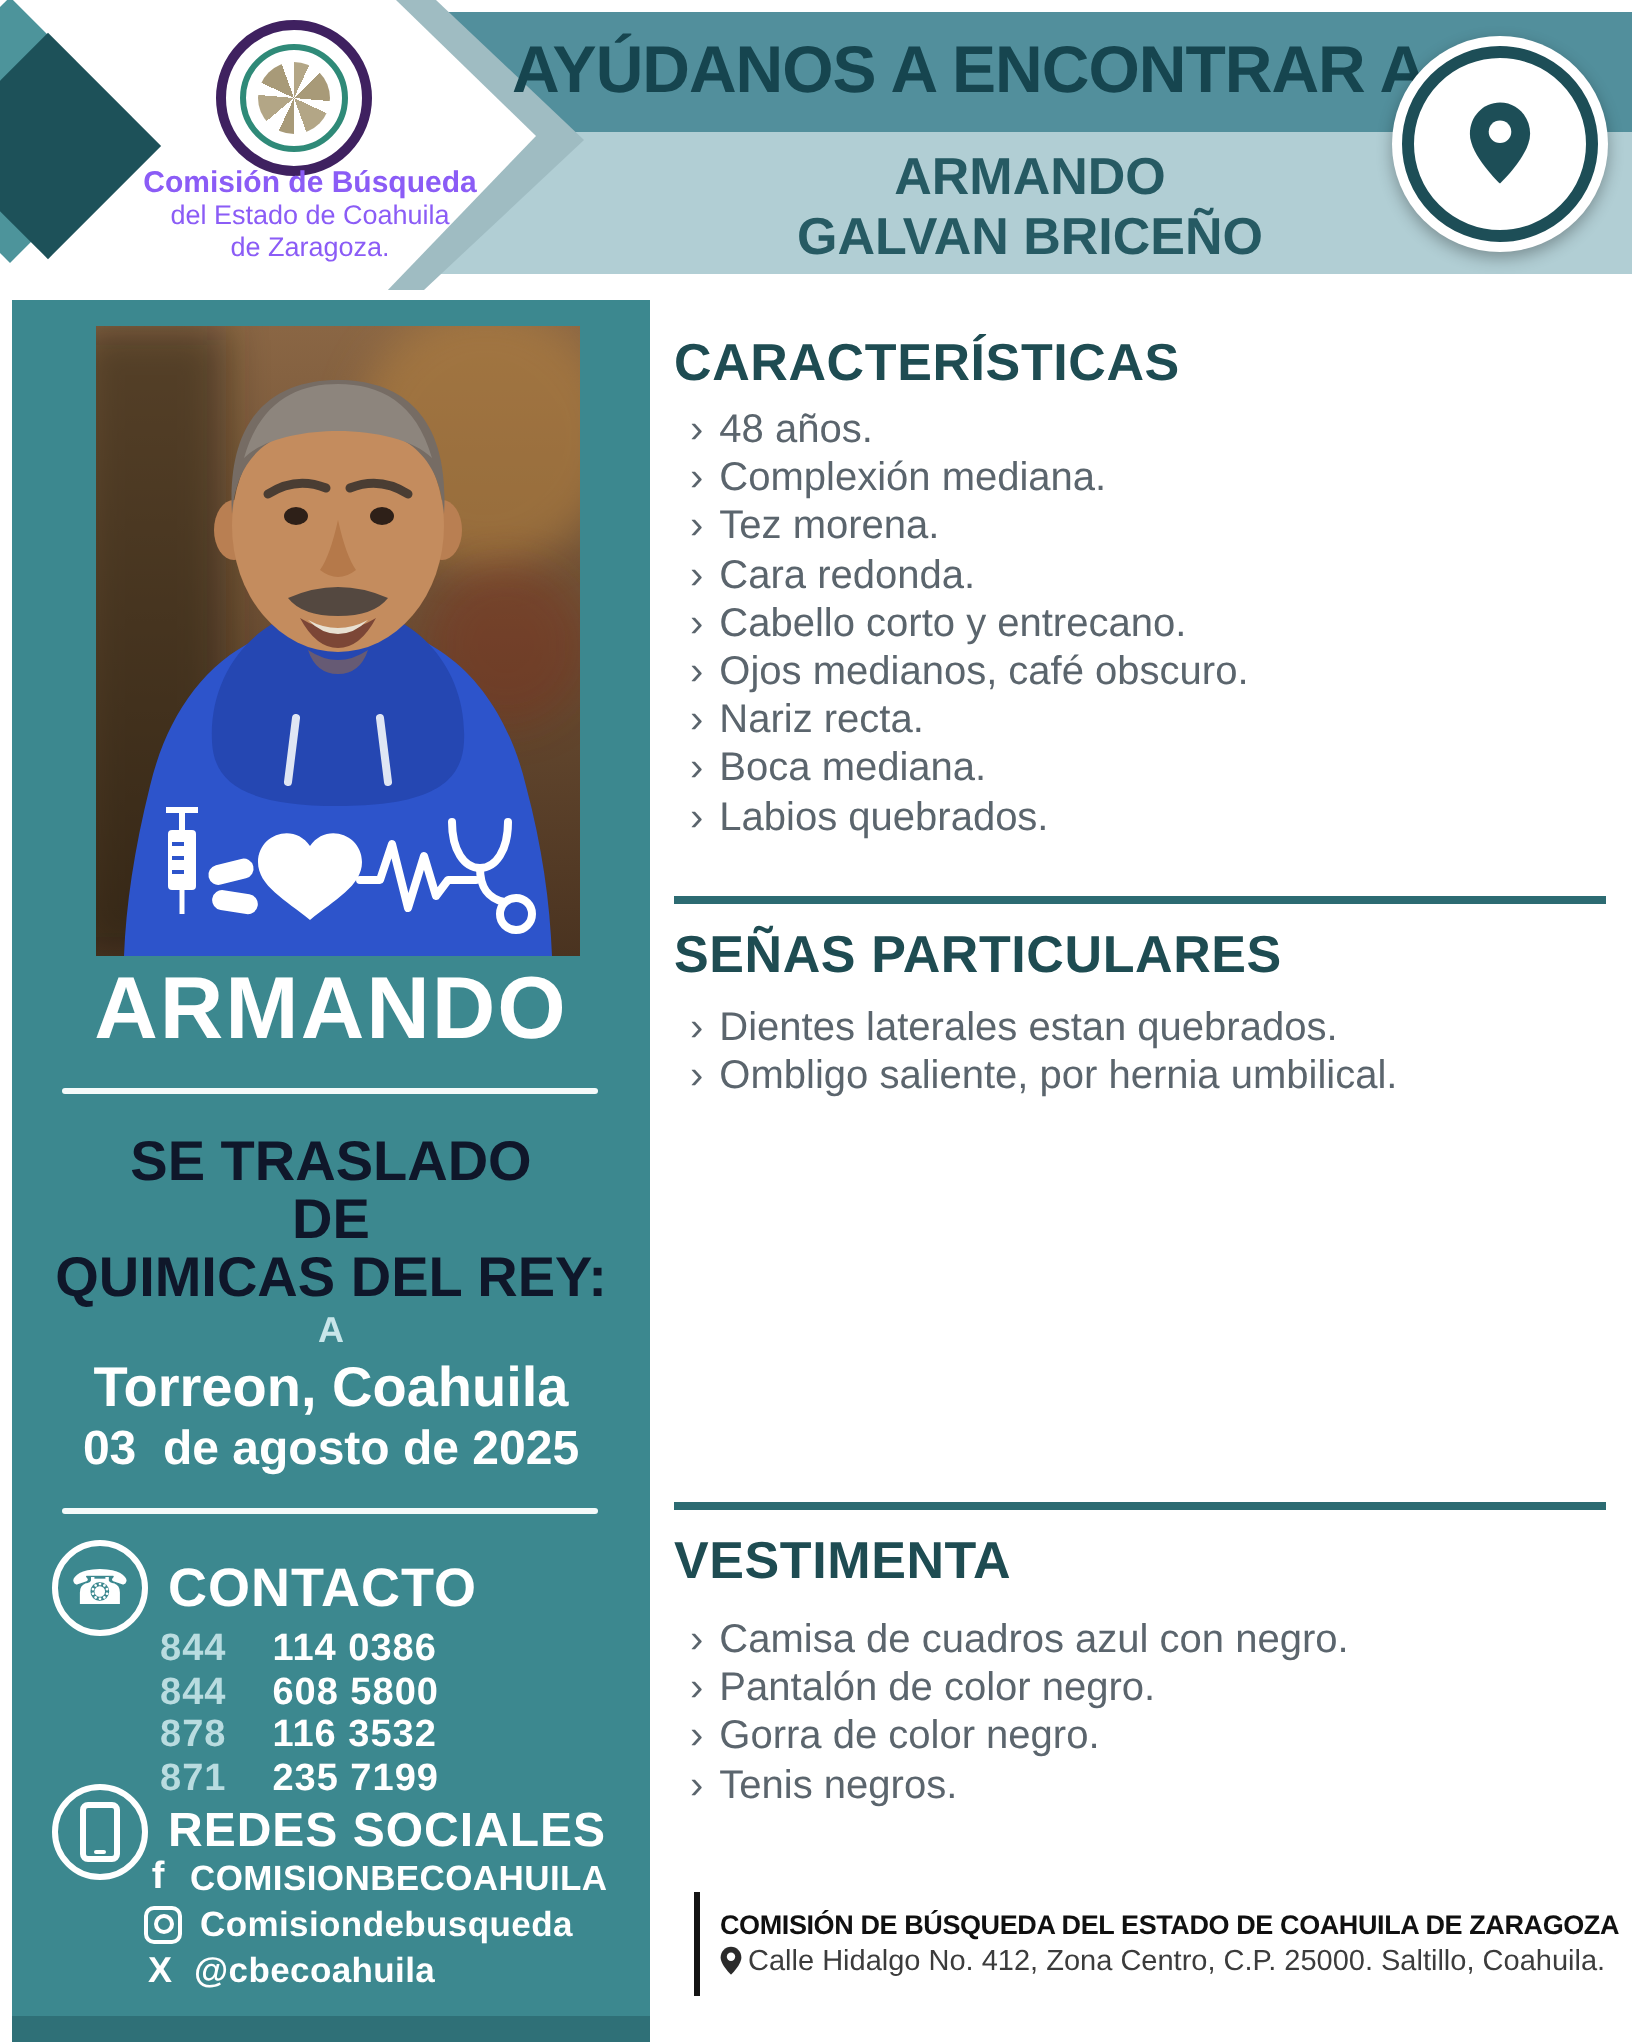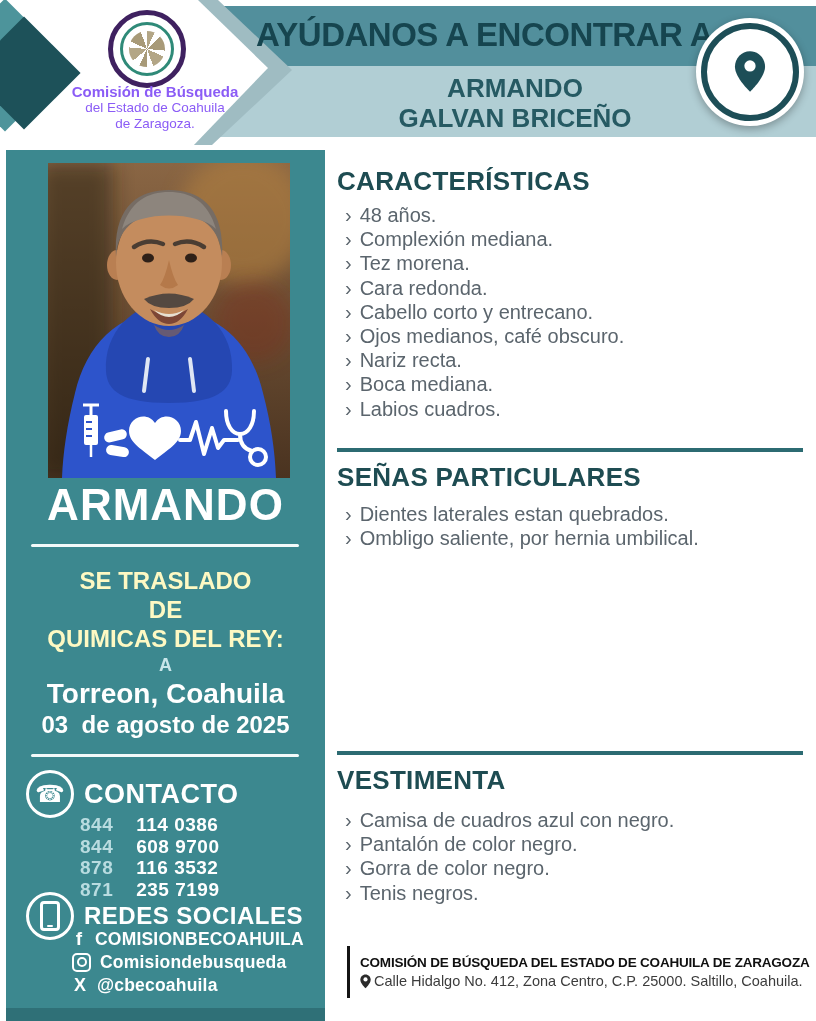--- a/index.html
+++ b/index.html
@@ -270,7 +270,7 @@
       </li>
     <li>
         <span class="blt">›</span>
-        <span>Labios cuadros.</span>
+        <span>Labios quebrados.</span>
       </li>
   </ul>
 

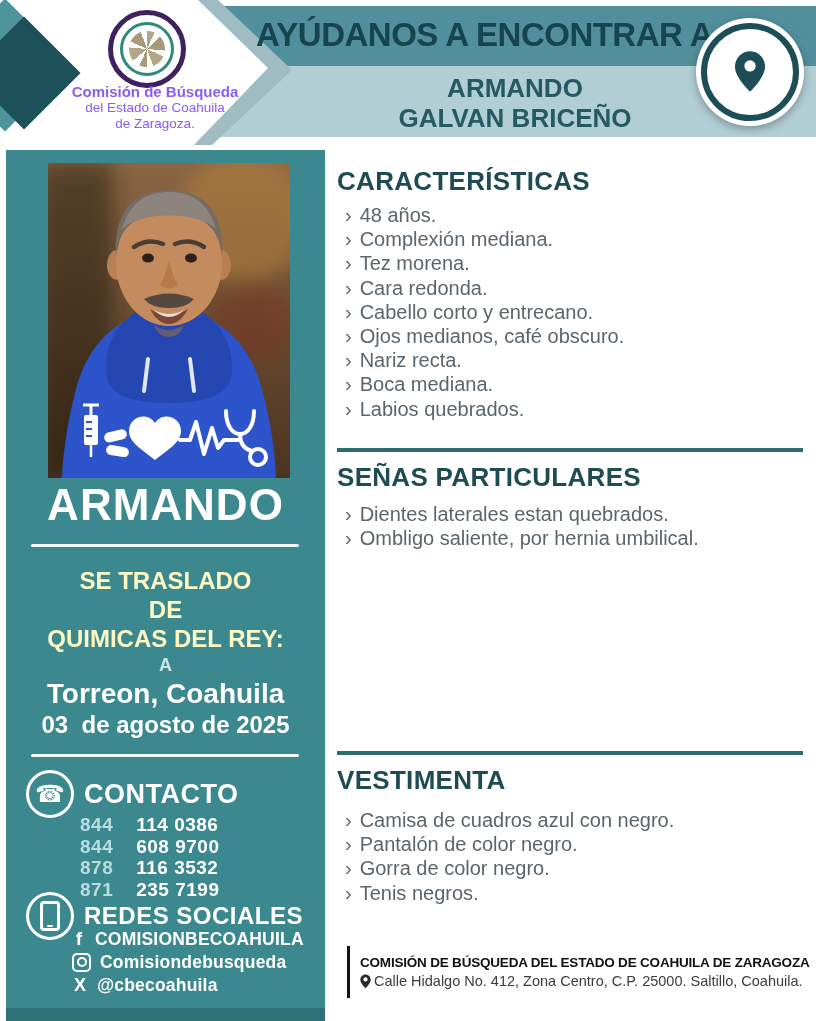--- a/index.html
+++ b/index.html
@@ -48,7 +48,7 @@
   .sdivider{position:absolute;left:25px;width:268px;height:3px;background:#f4fafa;border-radius:2px}
   .d1{top:394px}.d2{top:604px}
   .transfer{position:absolute;left:0;top:416px;width:100%;text-align:center;font-weight:800}
-  .transfer .pale{color:#fef9c3;font-size:24px;line-height:29px}
+  .transfer .pale{color:#0f172a;font-size:28px;line-height:29px}
   .transfer .tiny{color:#c8e6ea;font-size:18px;line-height:24px}
   .transfer .dest{color:#fff;font-size:28px;line-height:33px}
   .transfer .date{color:#fff;font-size:24px;line-height:30px;white-space:pre}

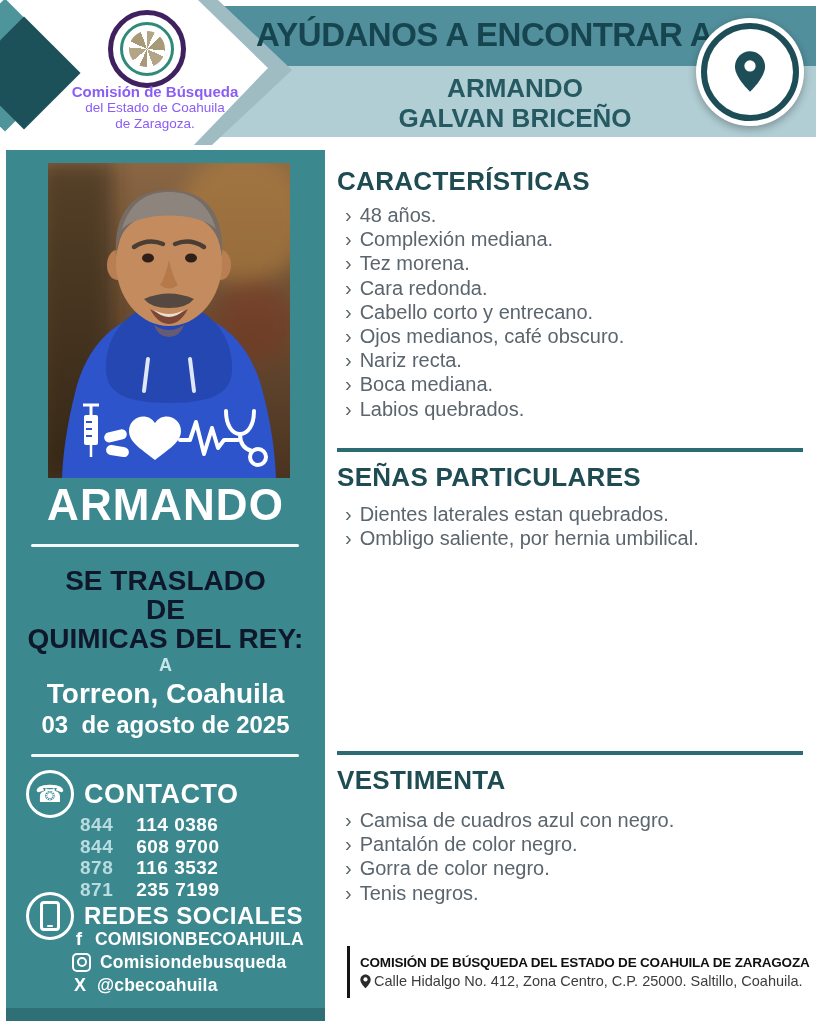--- a/index.html
+++ b/index.html
@@ -205,7 +205,7 @@
 
     <div class="phones">
       <div class="phone"><span class="pfx">844</span><span>114 0386</span></div>
-      <div class="phone"><span class="pfx">844</span><span>608 9700</span></div>
+      <div class="phone"><span class="pfx">844</span><span>608 5800</span></div>
       <div class="phone"><span class="pfx">878</span><span>116 3532</span></div>
       <div class="phone"><span class="pfx">871</span><span>235 7199</span></div>
     </div>

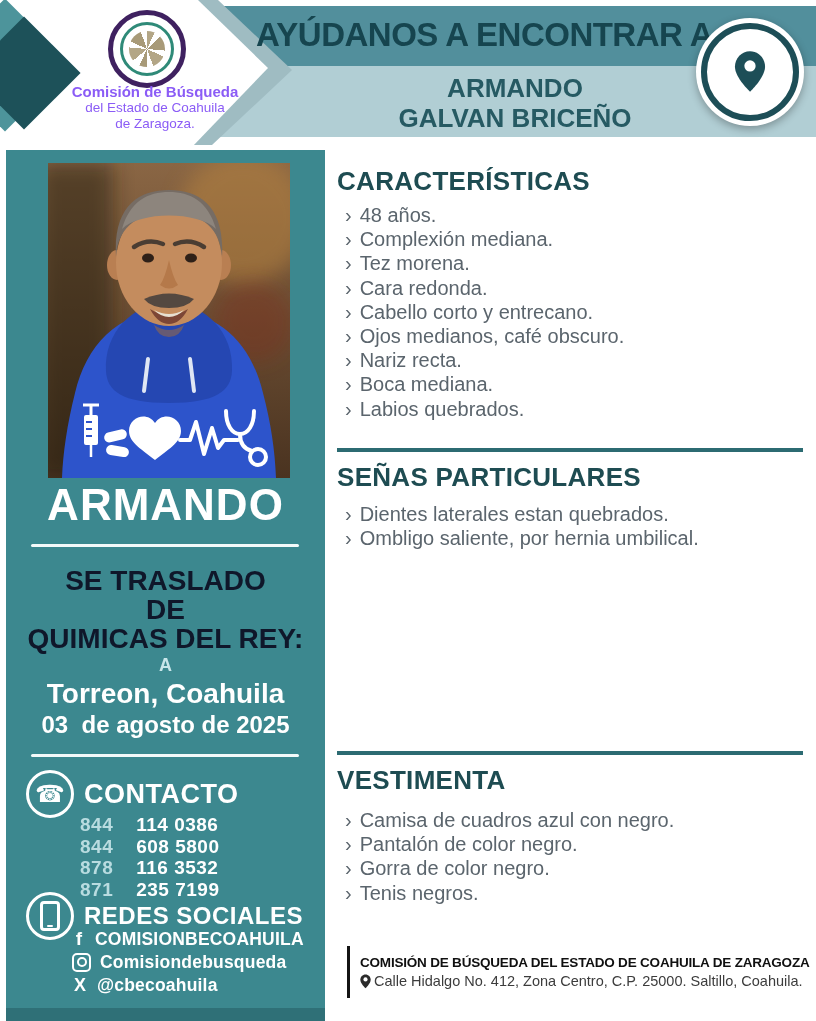--- a/index.html
+++ b/index.html
@@ -84,7 +84,7 @@
   .footer{position:absolute;left:337px;top:946px;width:470px;display:flex;align-items:center;gap:10px}
   .vbar{width:3px;height:52px;background:#141414;flex:none}
   .ftext .f1{font-size:13.5px;font-weight:800;color:#101010;letter-spacing:-.2px;white-space:nowrap}
-  .ftext .f2{font-size:14.5px;color:#3c3c3c;margin-top:3px;display:flex;align-items:flex-end;gap:3px;white-space:nowrap}
+  .ftext .f2{font-size:14.5px;color:#3c3c3c;margin-top:3px;display:flex;align-items:flex-start;gap:3px;white-space:nowrap}
 </style>
 </head>
 <body>

